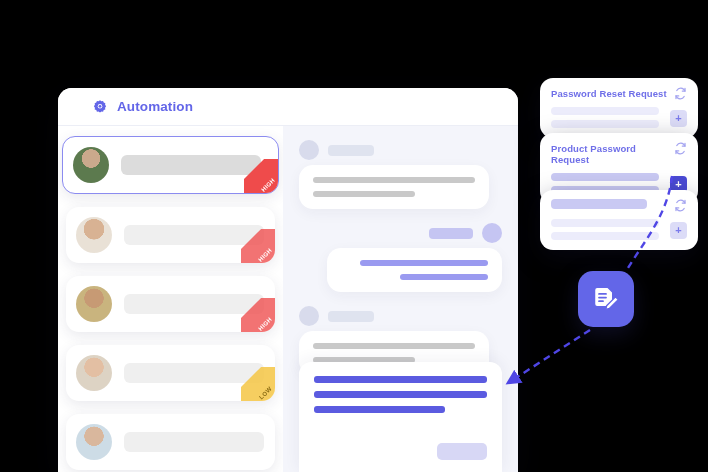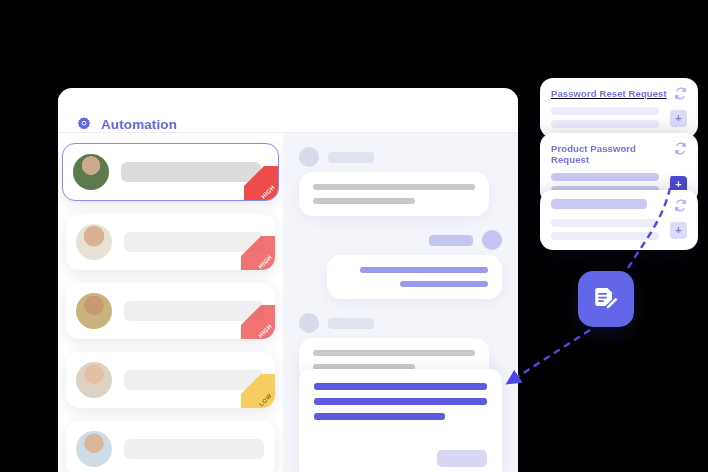--- a/index.html
+++ b/index.html
@@ -248,7 +248,7 @@
   </div>
 
   <div id="request-panel">
-      <div class="req-card" style="left: 540px; top: 78px; text-decoration: underline;">
+      <div class="req-card" style="left: 540px; top: 78px;">
         <div class="req-top">
           <div class="req-title">Password Reset Request</div>
           <span>

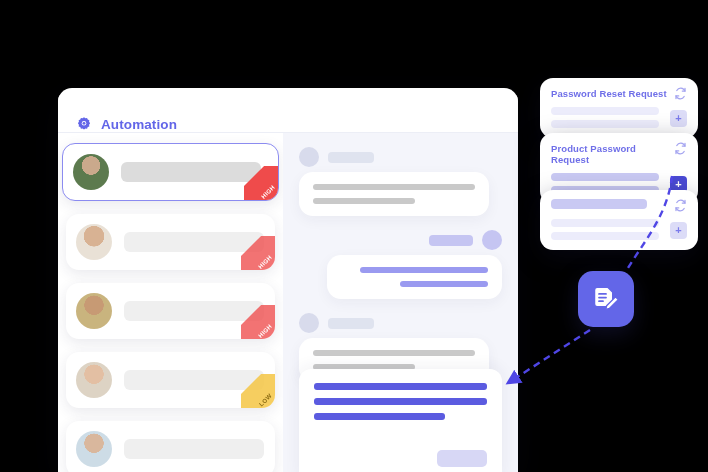--- a/index.html
+++ b/index.html
@@ -22,10 +22,9 @@
   }
   #app-header {
     height: 38px; background:#ffffff;
-    display:flex; align-items:flex-end; gap:9px;
-    padding-left:18px;
+    display:flex; align-items:center; gap:9px;
+    padding-left:34px;
     border-bottom:1px solid #eceef6;
-    margin-top:7px;
   }
   #app-header .gear { width:16px; height:16px; display:block; }
   #app-title {

